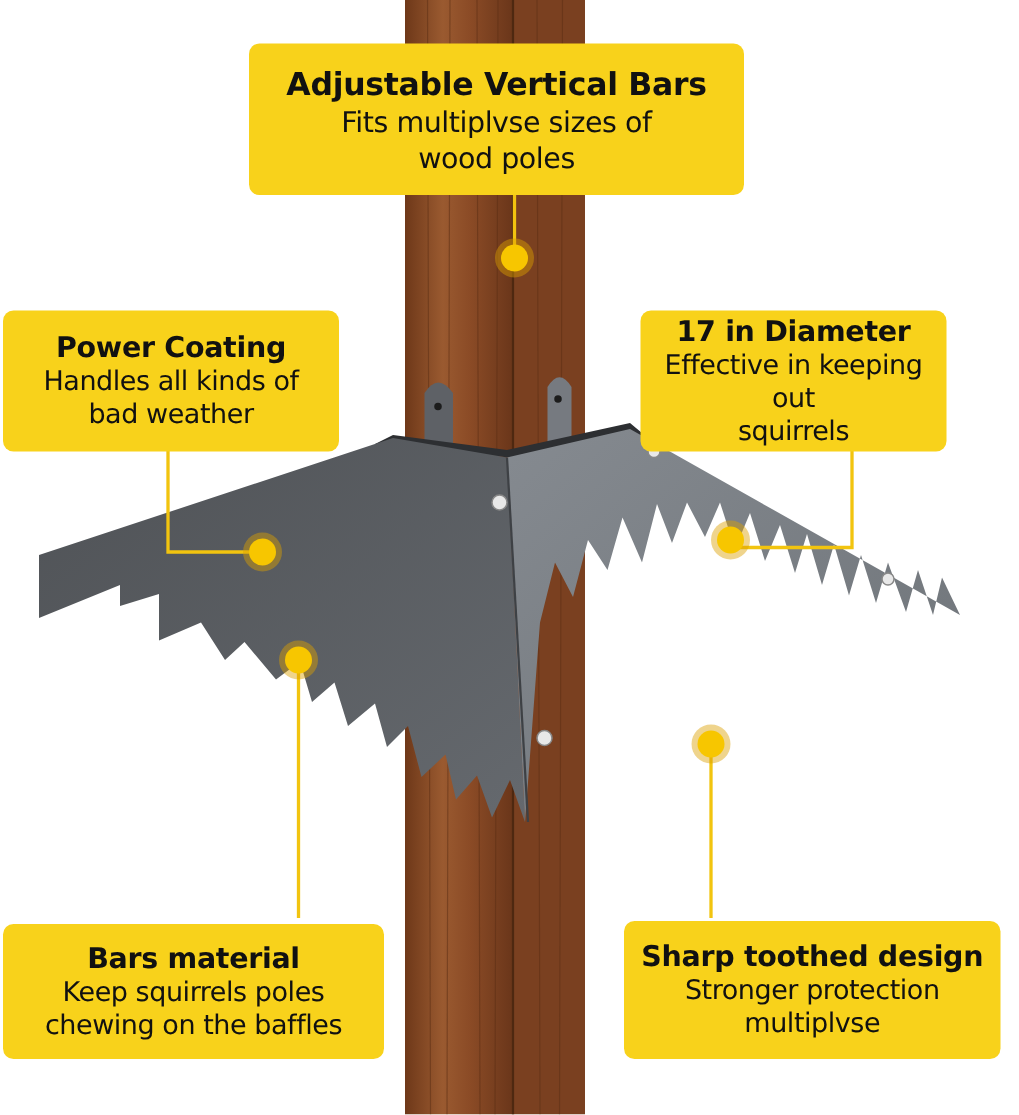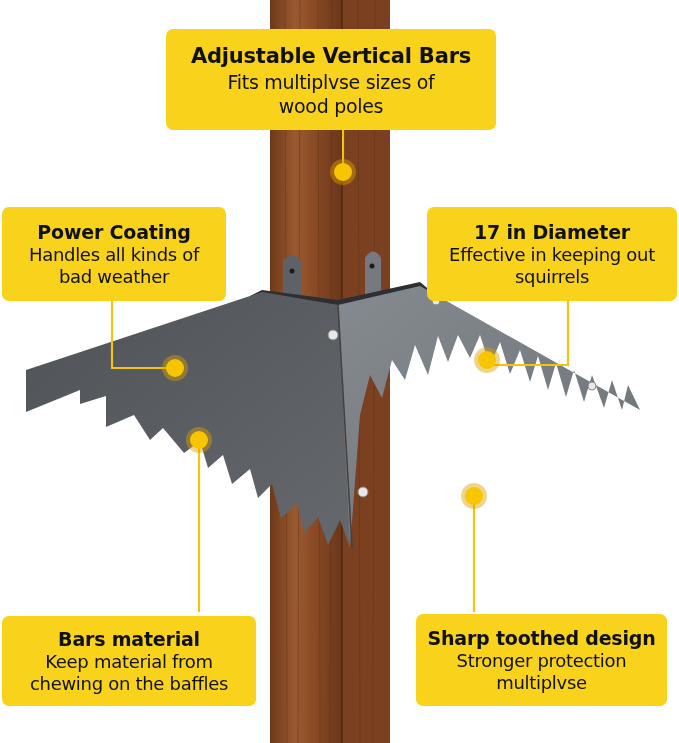--- a/index.html
+++ b/index.html
@@ -101,7 +101,7 @@
 bad weather</div>
   </div>
 
-  <div class="callout" style="left:427px;top:207px;width:250px;height:94px;">
+  <div class="callout" style="left:427px;top:207px;width:204px;height:94px;">
     <div class="title">17 in Diameter</div>
     <div class="desc">Effective in keeping out
 squirrels</div>

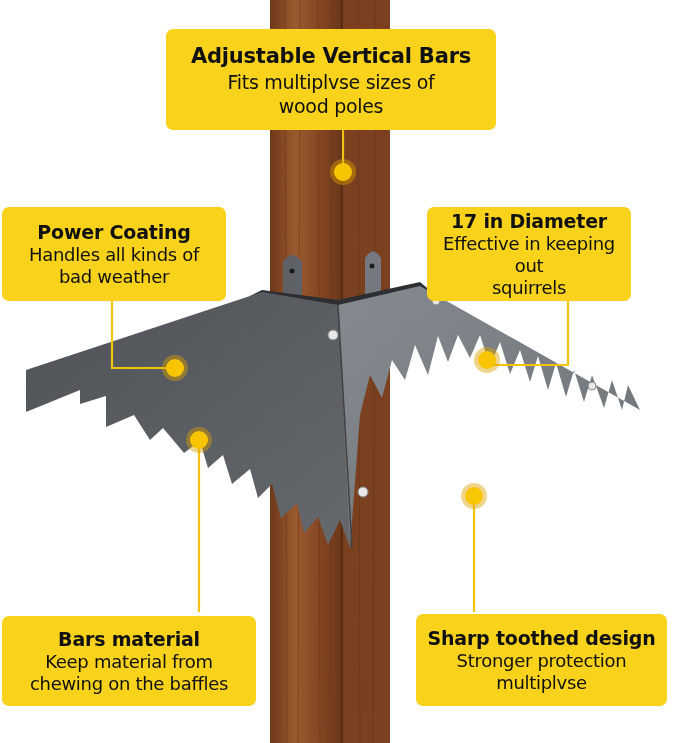--- a/index.html
+++ b/index.html
@@ -109,7 +109,7 @@
 
   <div class="callout" style="left:2px;top:616px;width:254px;height:90px;">
     <div class="title">Bars material</div>
-    <div class="desc">Keep material from
+    <div class="desc">Keep squirrels poles
 chewing on the baffles</div>
   </div>
 

